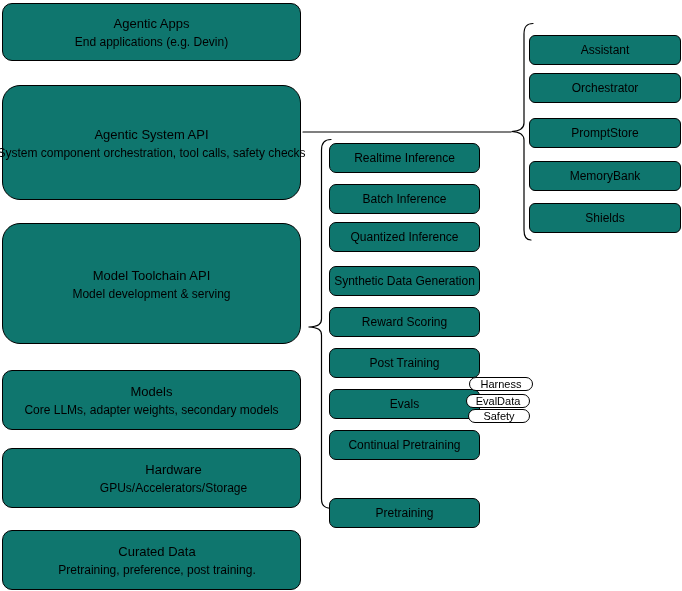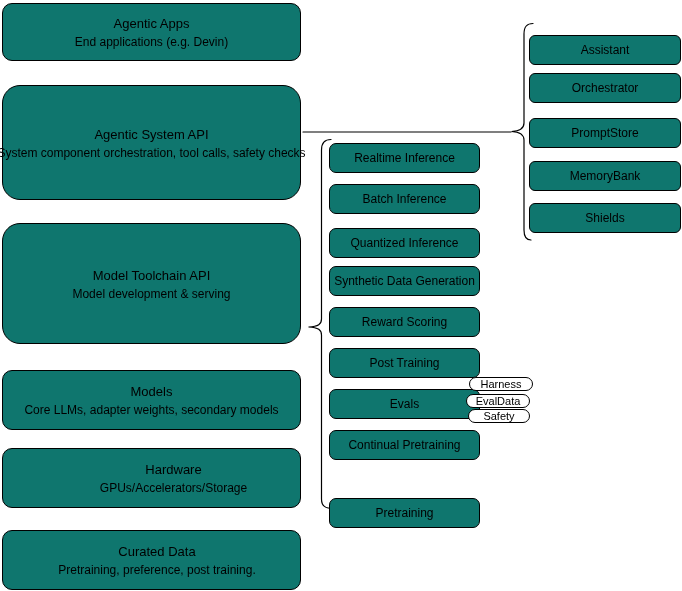--- a/index.html
+++ b/index.html
@@ -49,7 +49,7 @@
     left: 329px; width: 151px; height: 30px;
     border-radius: 7px; font-size: 12px; white-space: nowrap;
   }
-  .mt0 { top: 143px; } .mt1 { top: 184px; } .mt2 { top: 228px; text-align: right; }
+  .mt0 { top: 143px; } .mt1 { top: 184px; } .mt2 { top: 222px; text-align: right; }
   .mt3 { top: 266px; } .mt4 { top: 307px; } .mt5 { top: 348px; }
   .mt6 { top: 389px; } .mt7 { top: 430px; } .mt8 { top: 470px; margin-top: 28px; }
 

